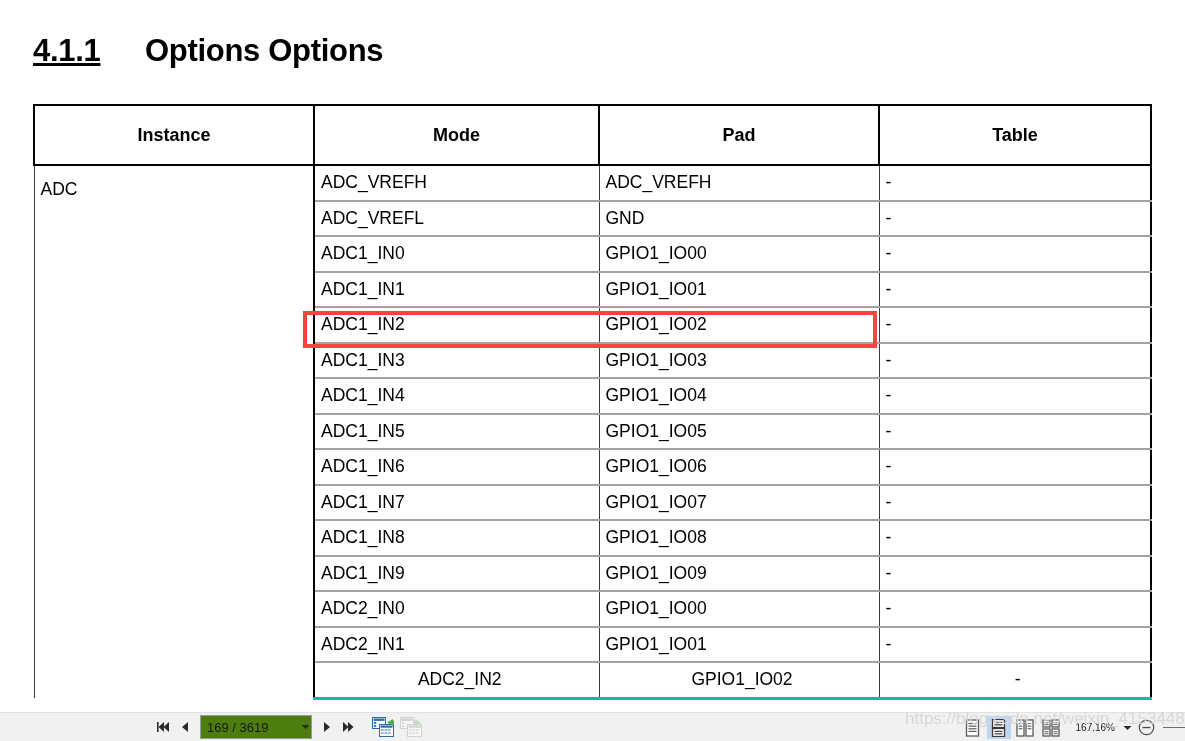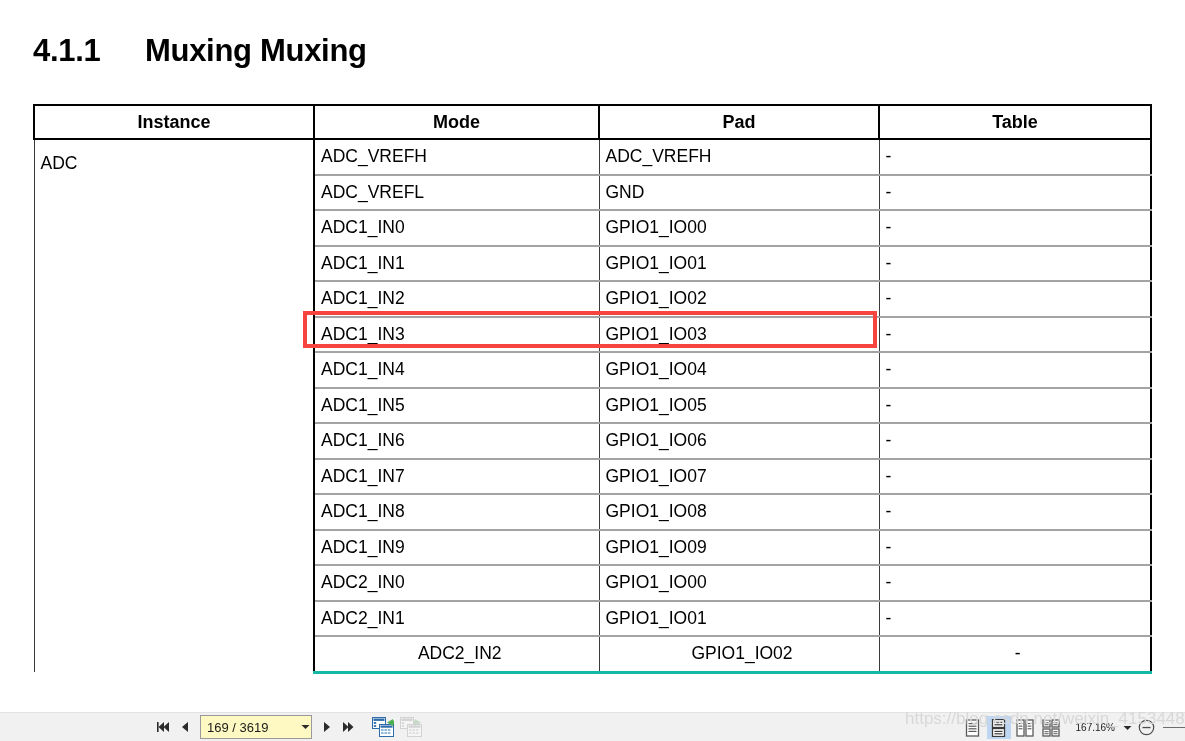--- a/index.html
+++ b/index.html
@@ -40,6 +40,7 @@
   #doc-heading .hnum {
     display: inline-block;
     min-width: 112px;
+    text-decoration: underline;
   }
 
   

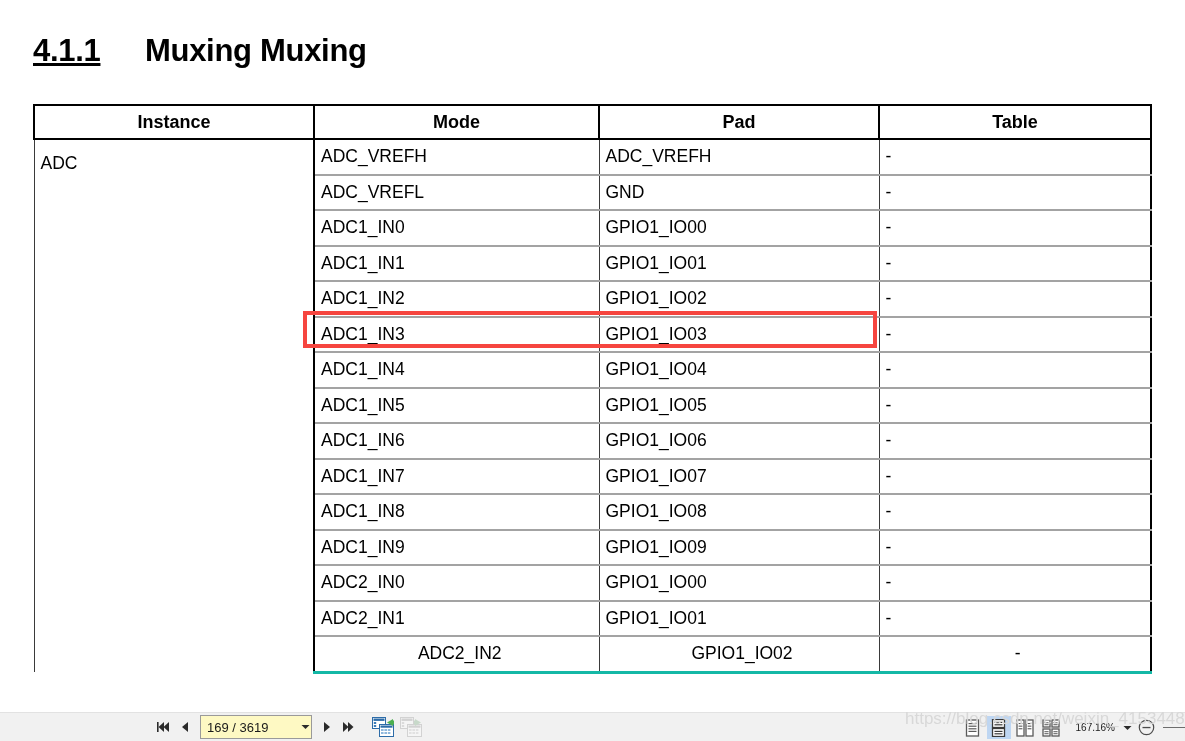--- a/index.html
+++ b/index.html
@@ -232,7 +232,7 @@
 <div id="page-area">
 
   <div id="doc-heading">
-    <span class="hnum">4.1.1</span><span>Muxing Muxing</span>
+    <span class="hnum">4.1.1</span><span>Options Options</span>
   </div>
 
   <table id="mux-table">

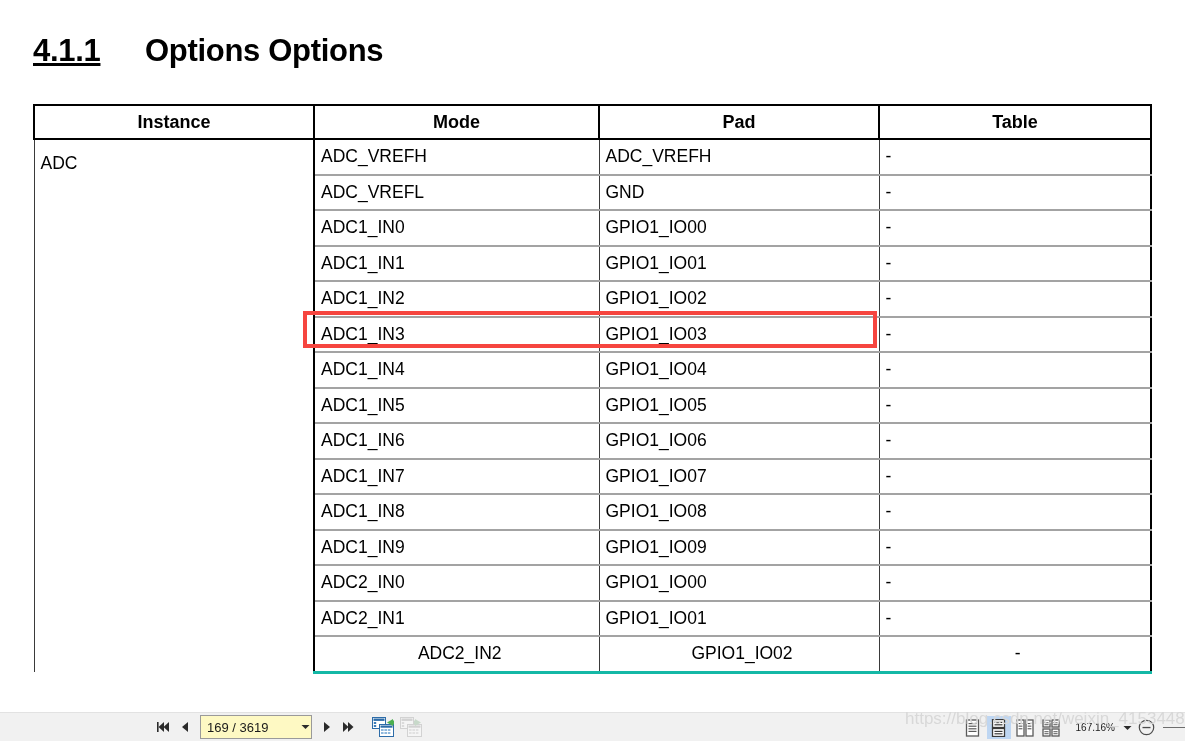--- a/index.html
+++ b/index.html
@@ -65,7 +65,7 @@
     font-size: 18px;
     font-weight: bold;
     text-align: center;
-    padding: 0;
+    padding: 13px;
     line-height: 32px;
   }
 

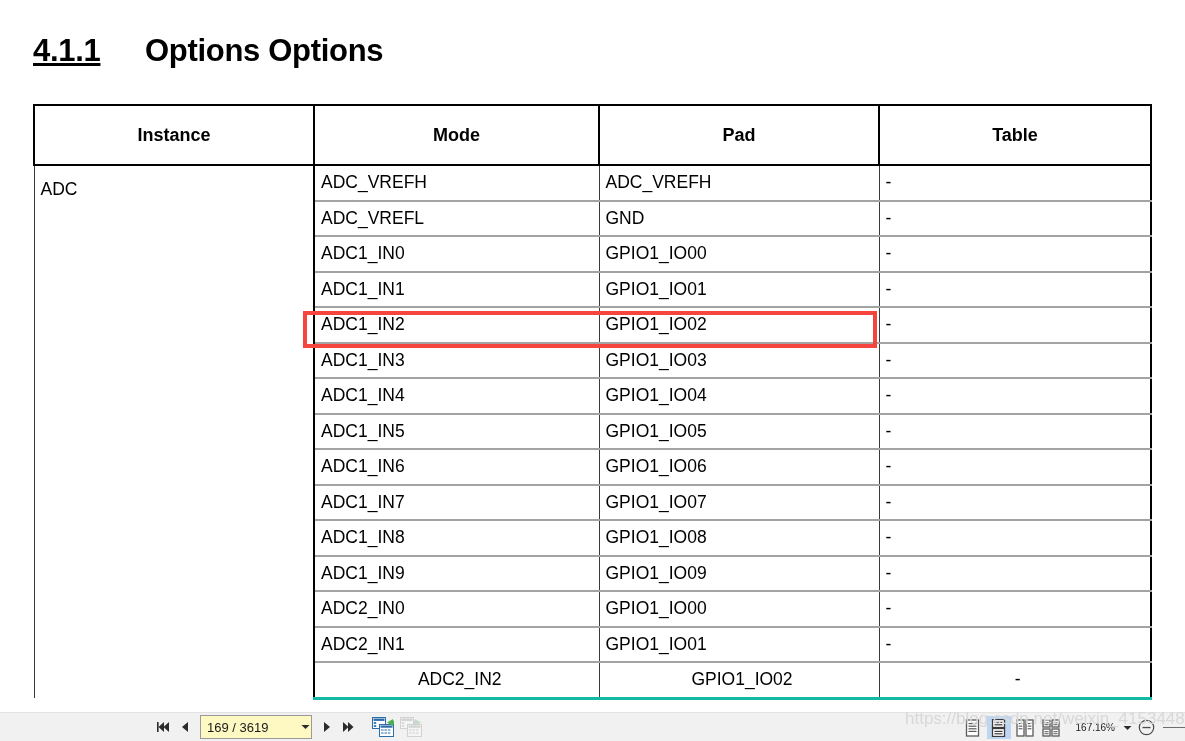--- a/index.html
+++ b/index.html
@@ -166,7 +166,7 @@
     align-items: center;
     width: 112px;
     height: 24px;
-    background: #fef9c3;
+    background: #4d7c0f;
     border: 1px solid #9a9a9a;
     margin: 0 4px;
     box-sizing: border-box;

